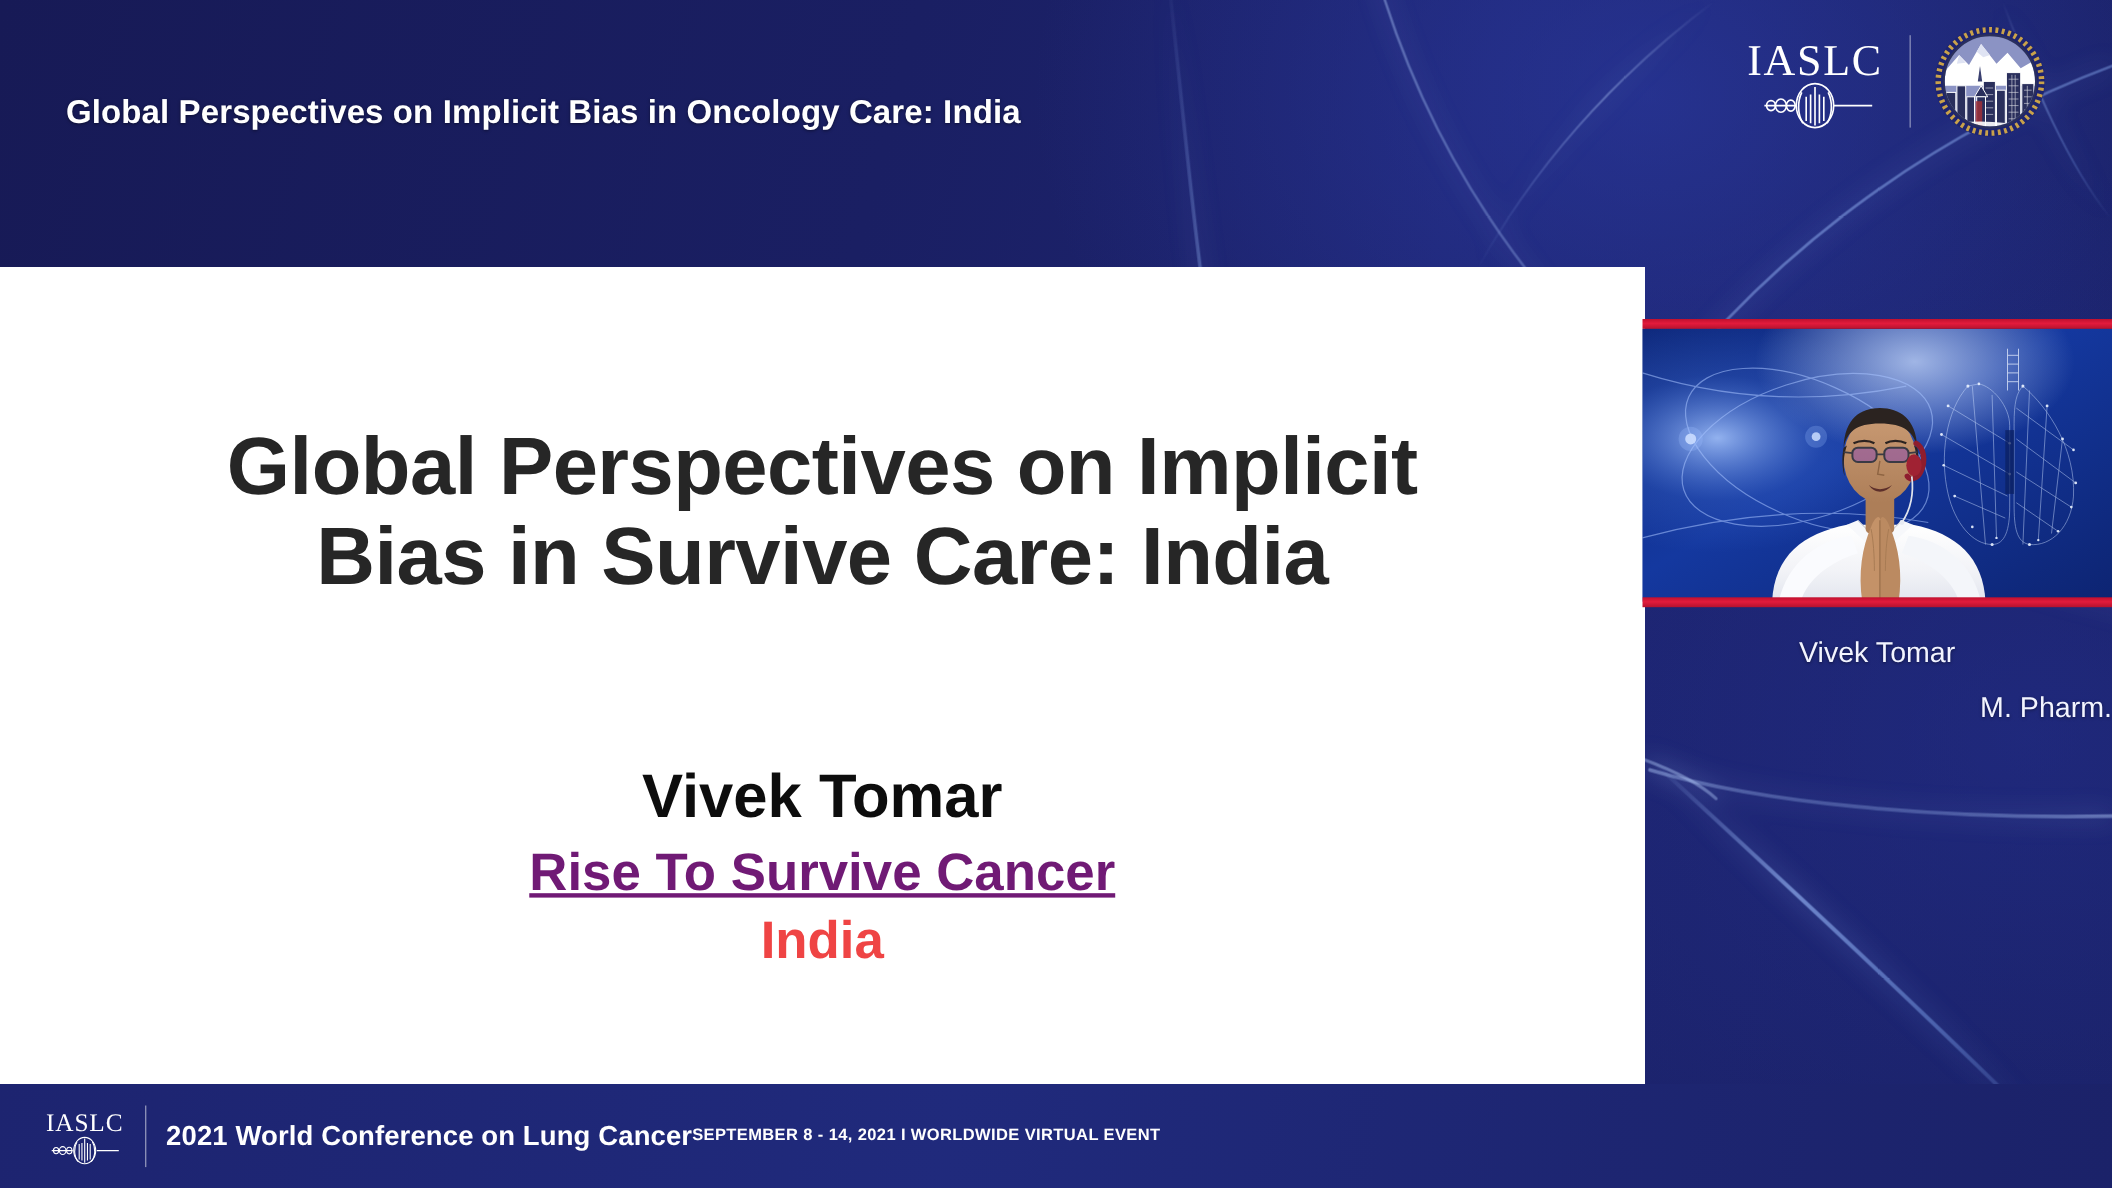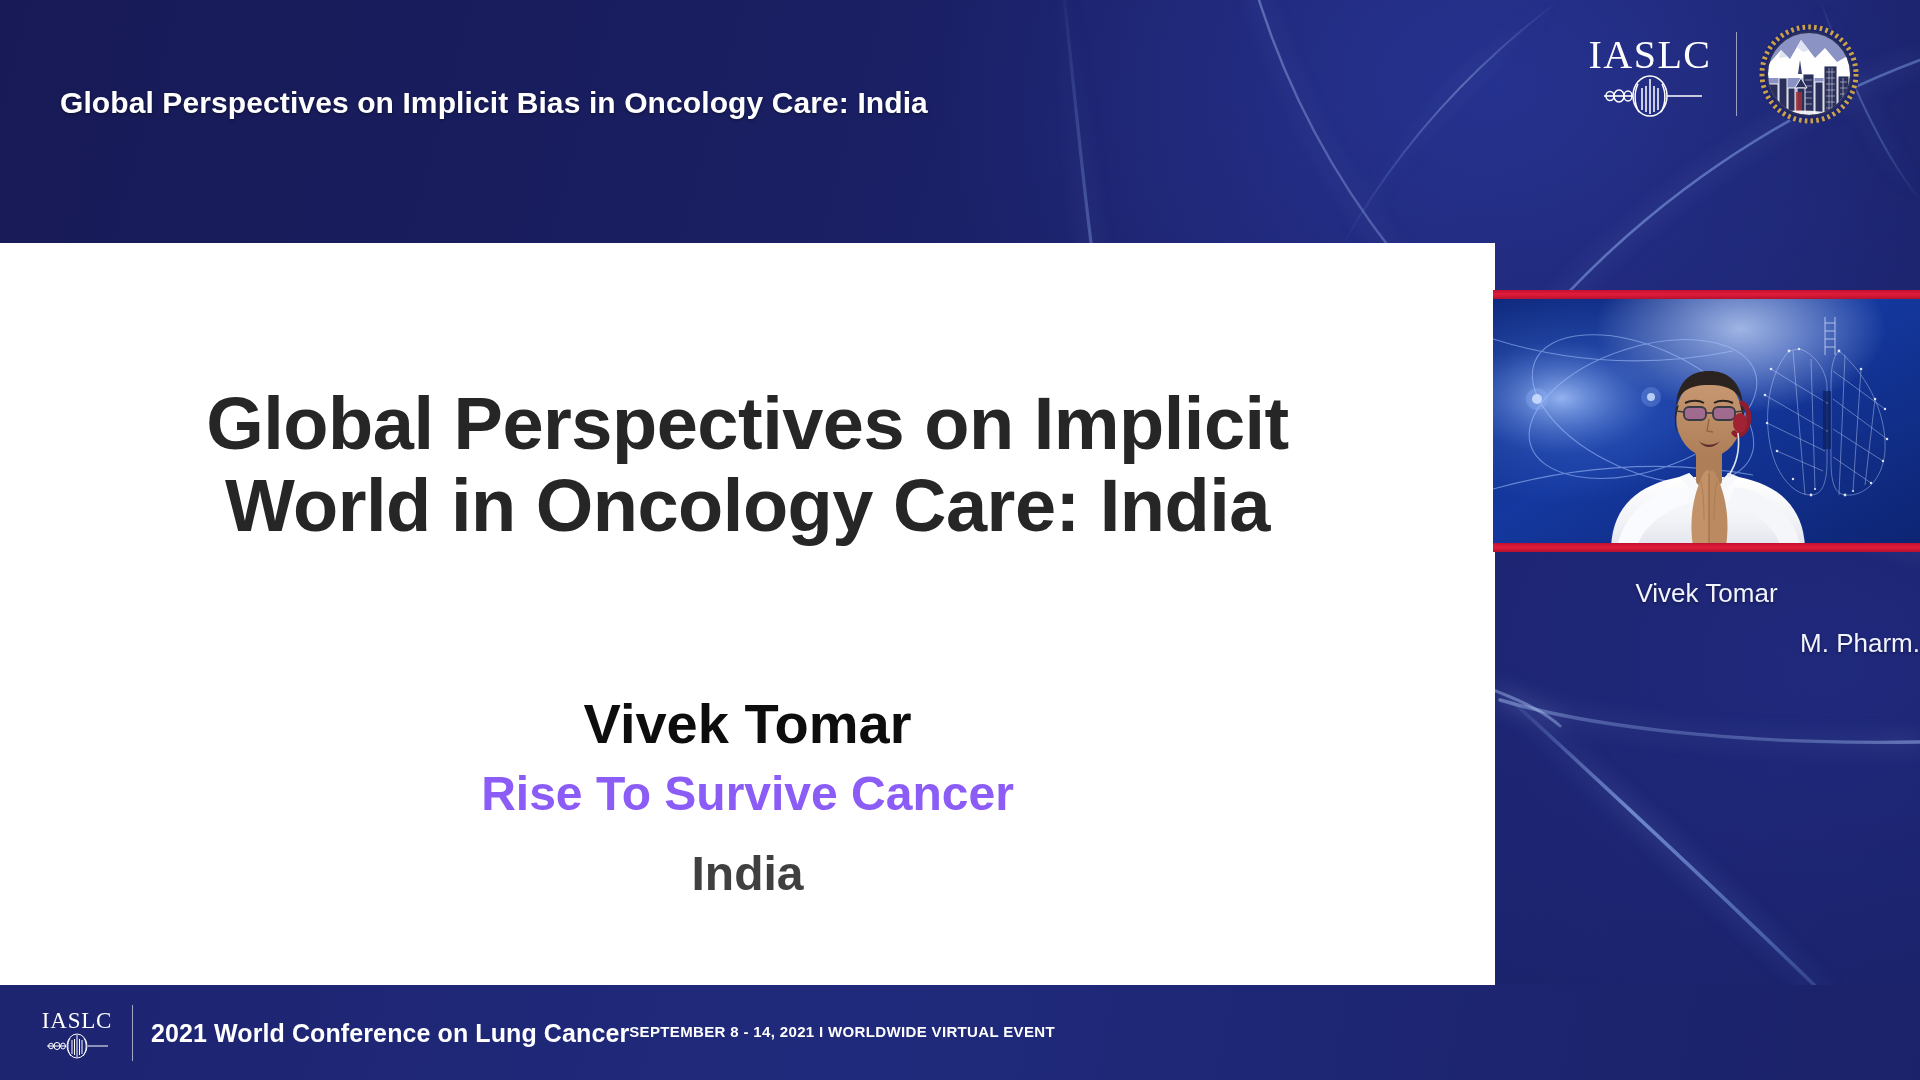--- a/index.html
+++ b/index.html
@@ -255,7 +255,7 @@
   <div id="slide-panel">
     <div id="slide-title">
       <div>Global Perspectives on Implicit</div>
-      <div>World in Oncology Care: India</div>
+      <div>Bias in Survive Care: India</div>
     </div>
     <div id="slide-presenter">
       <div class="presenter-name">Vivek Tomar</div>

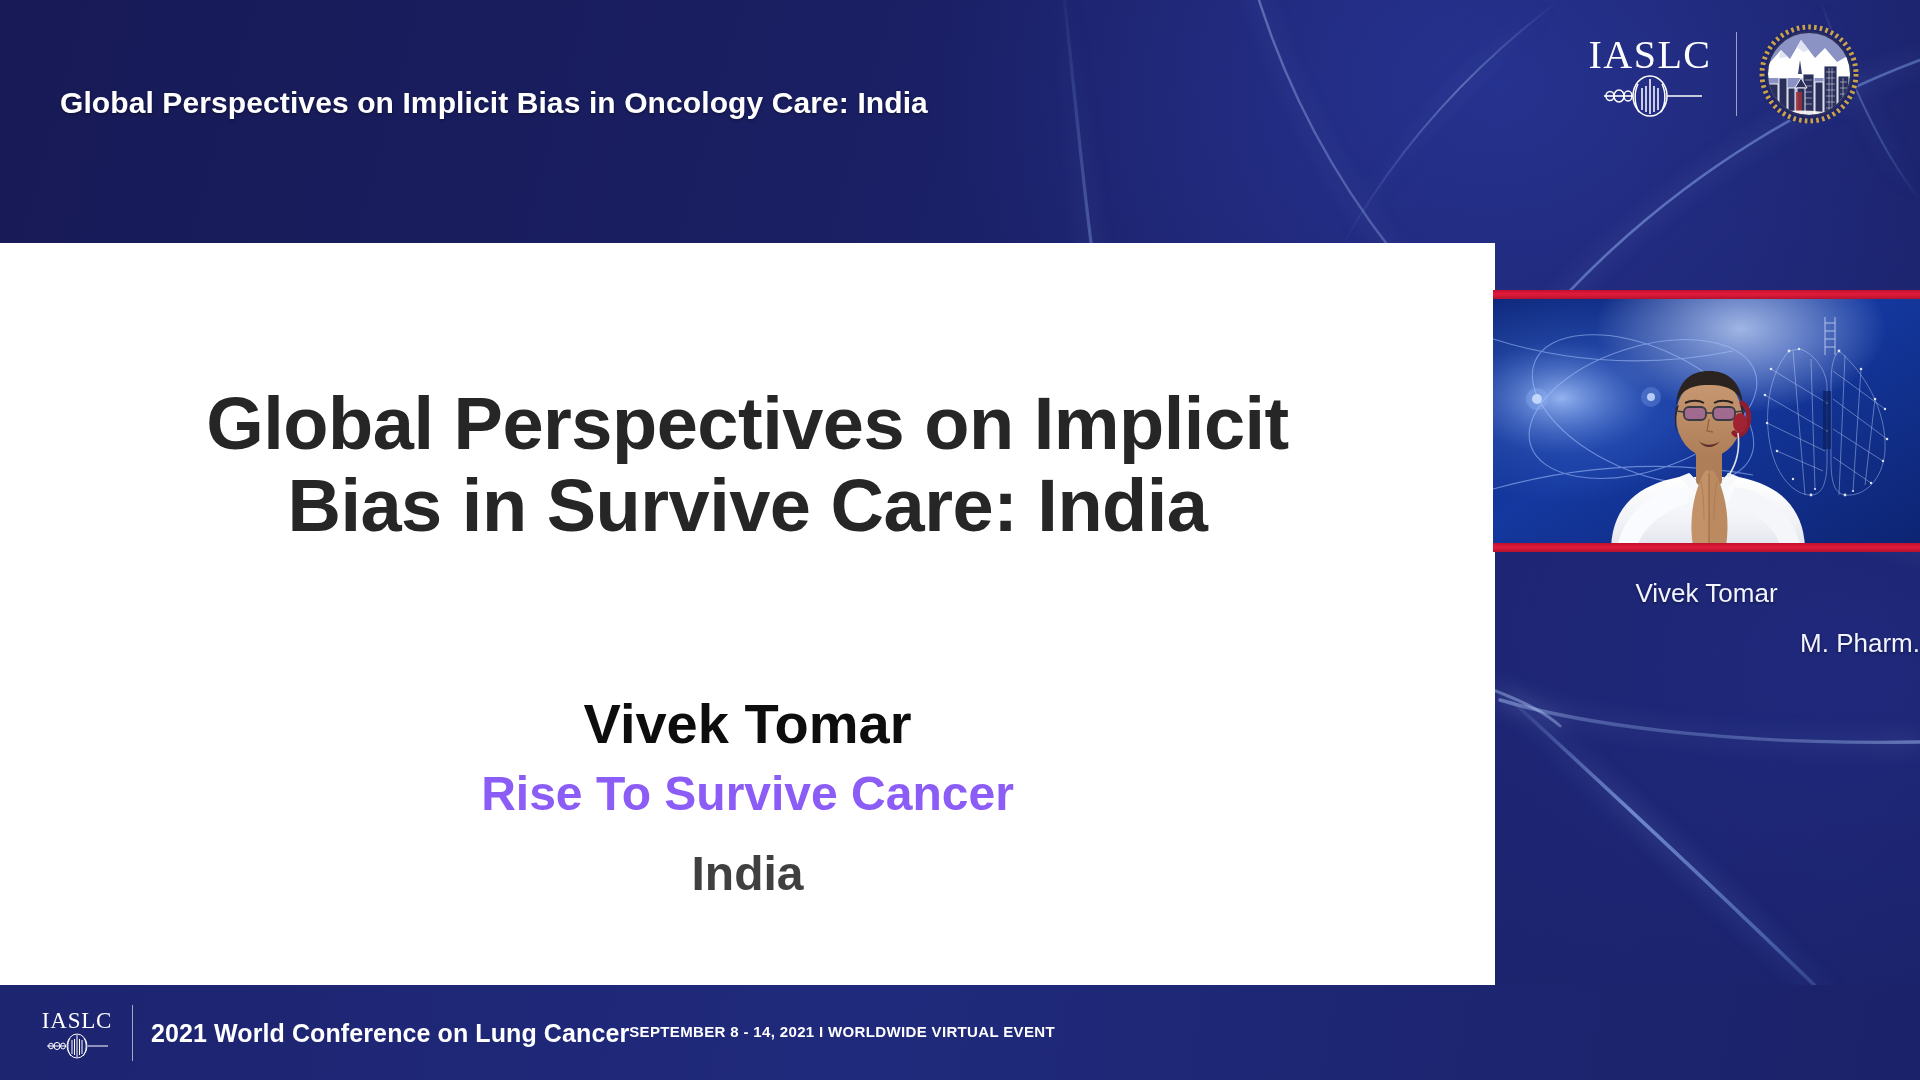--- a/index.html
+++ b/index.html
@@ -71,7 +71,7 @@
   }
   #slide-presenter { position:absolute; left:70px; top:448px; width:1355px; text-align:center; }
   .presenter-name  { font-size:56px; font-weight:bold; color:#0d0d0d; line-height:1.18; }
-  .presenter-org   { font-size:48px; font-weight:bold; color:#8b5cf6; line-height:1.30; margin-top:6px; }
+  .presenter-org   { font-size:48px; font-weight:bold; color:#701a75; line-height:1.30; margin-top:6px;text-decoration:underline; }
   .presenter-country{ font-size:48px; font-weight:bold; color:#404040; line-height:1.30; margin-top:18px; }
 
   

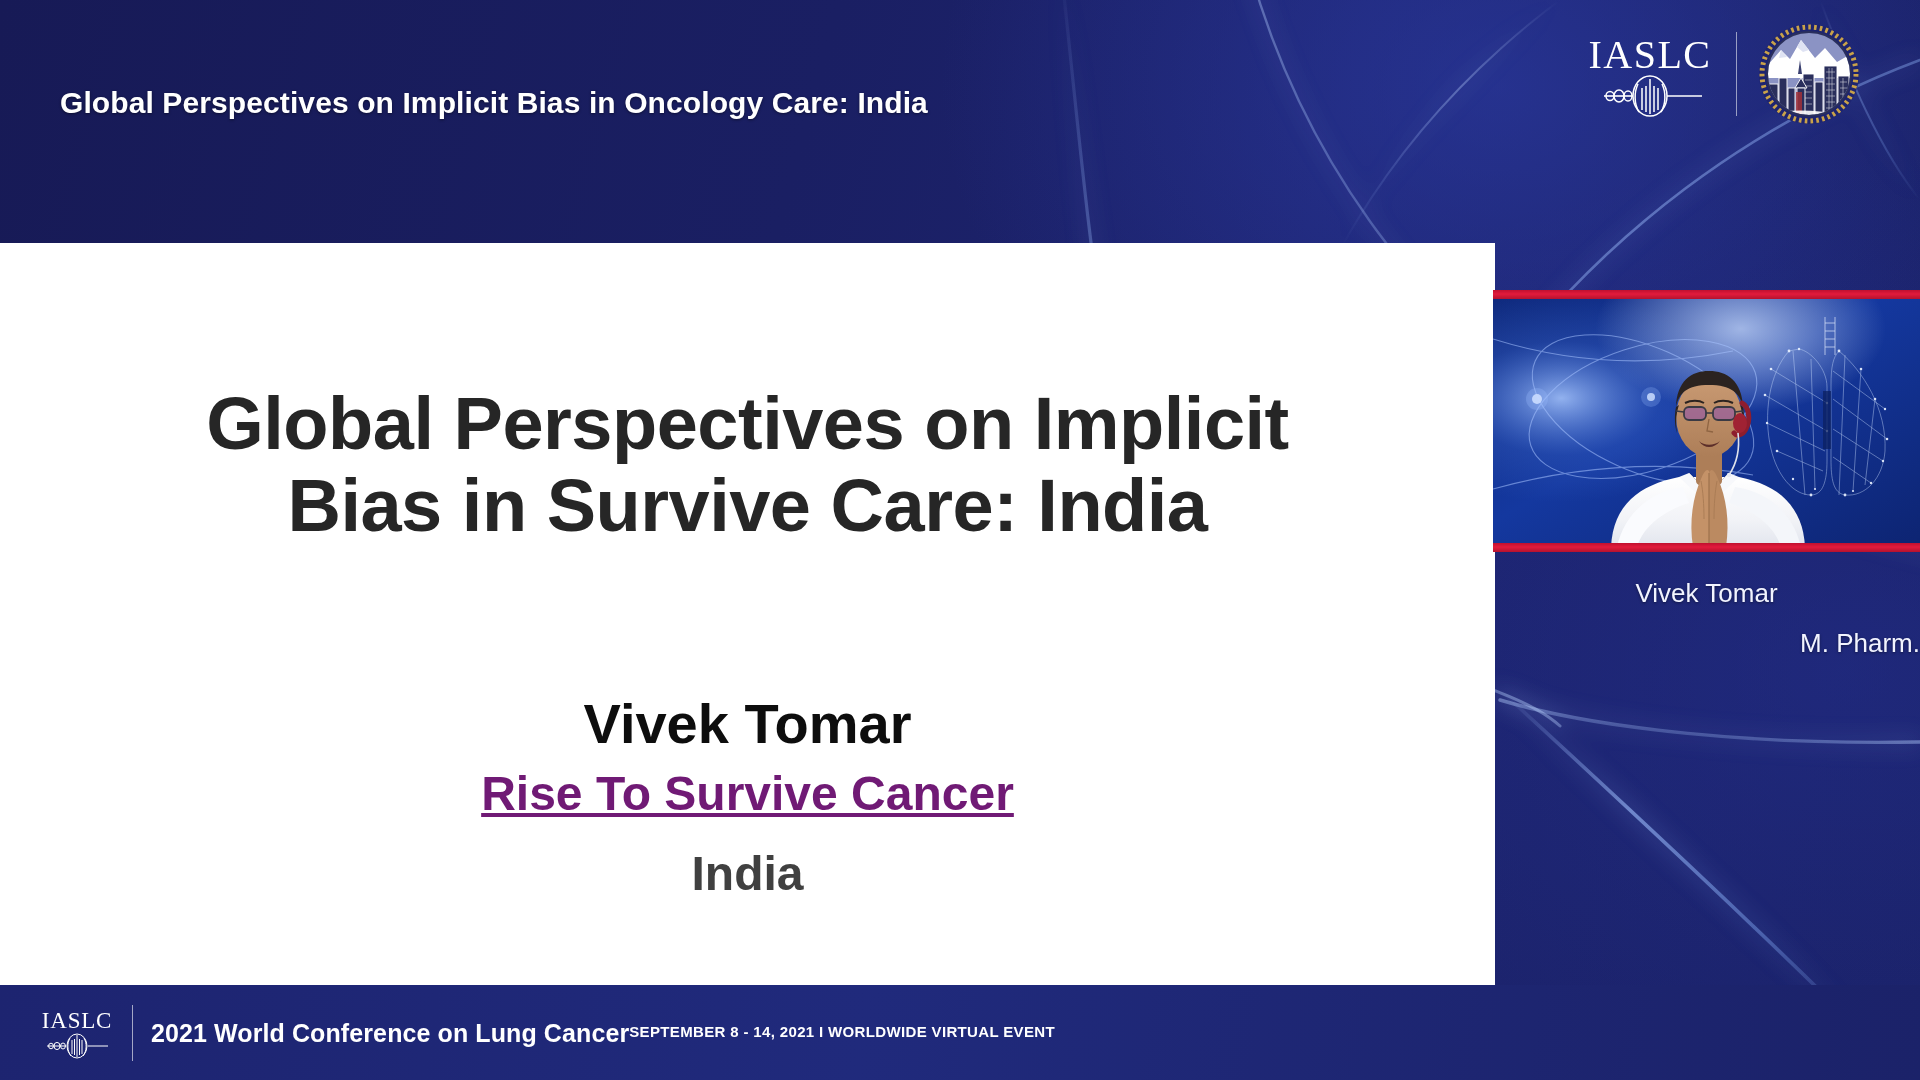--- a/index.html
+++ b/index.html
@@ -72,7 +72,7 @@
   #slide-presenter { position:absolute; left:70px; top:448px; width:1355px; text-align:center; }
   .presenter-name  { font-size:56px; font-weight:bold; color:#0d0d0d; line-height:1.18; }
   .presenter-org   { font-size:48px; font-weight:bold; color:#701a75; line-height:1.30; margin-top:6px;text-decoration:underline; }
-  .presenter-country{ font-size:48px; font-weight:bold; color:#404040; line-height:1.30; margin-top:18px; }
+  .presenter-country{ font-size:48px; font-weight:bold; color:#ef4444; line-height:1.30; margin-top:0; }
 
   
   #video-rail {

